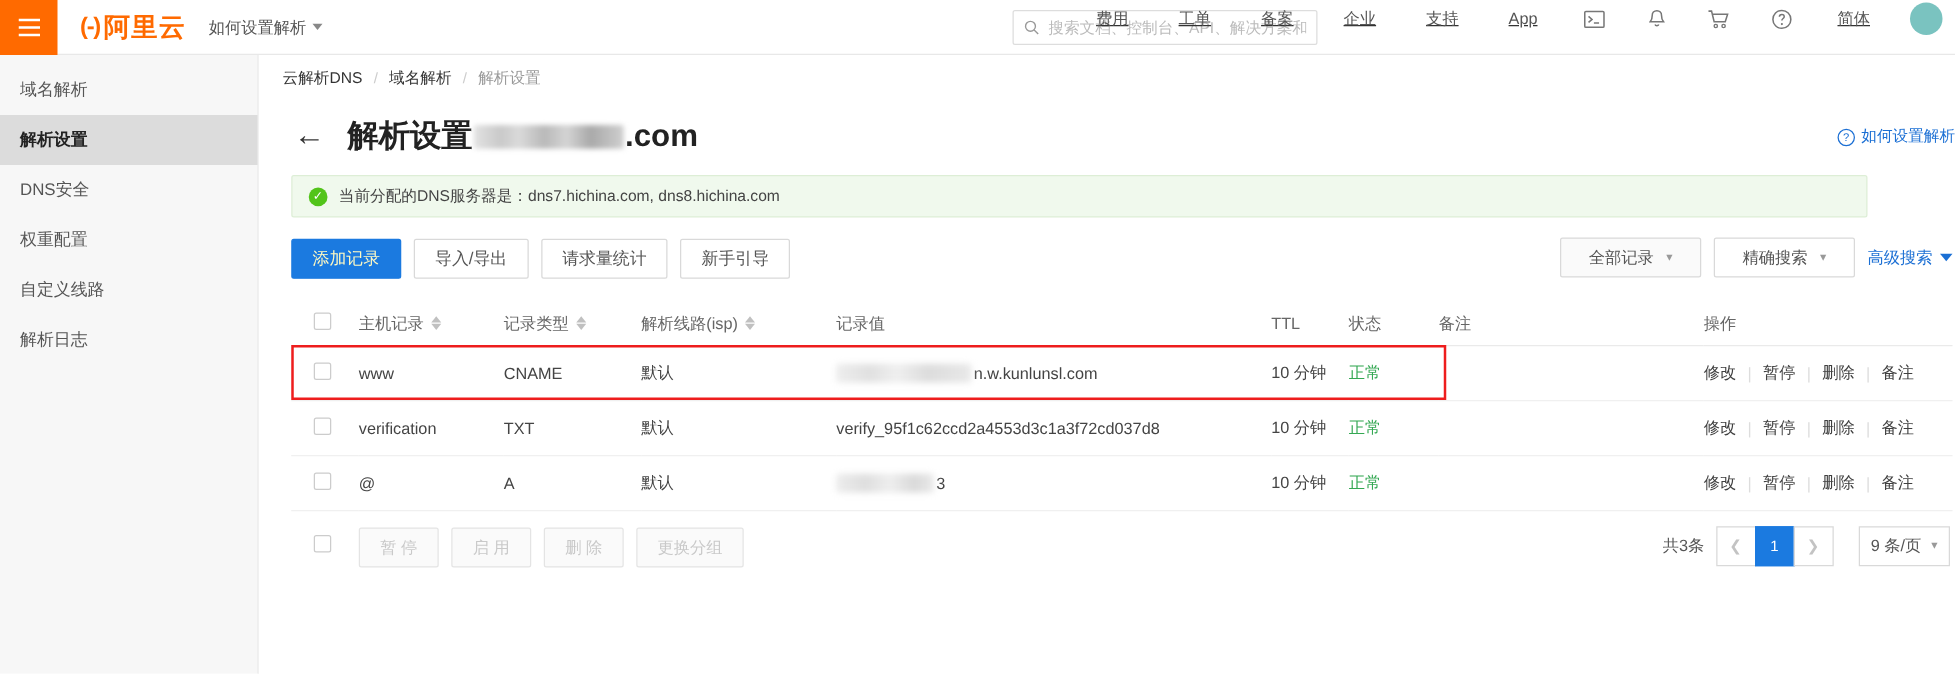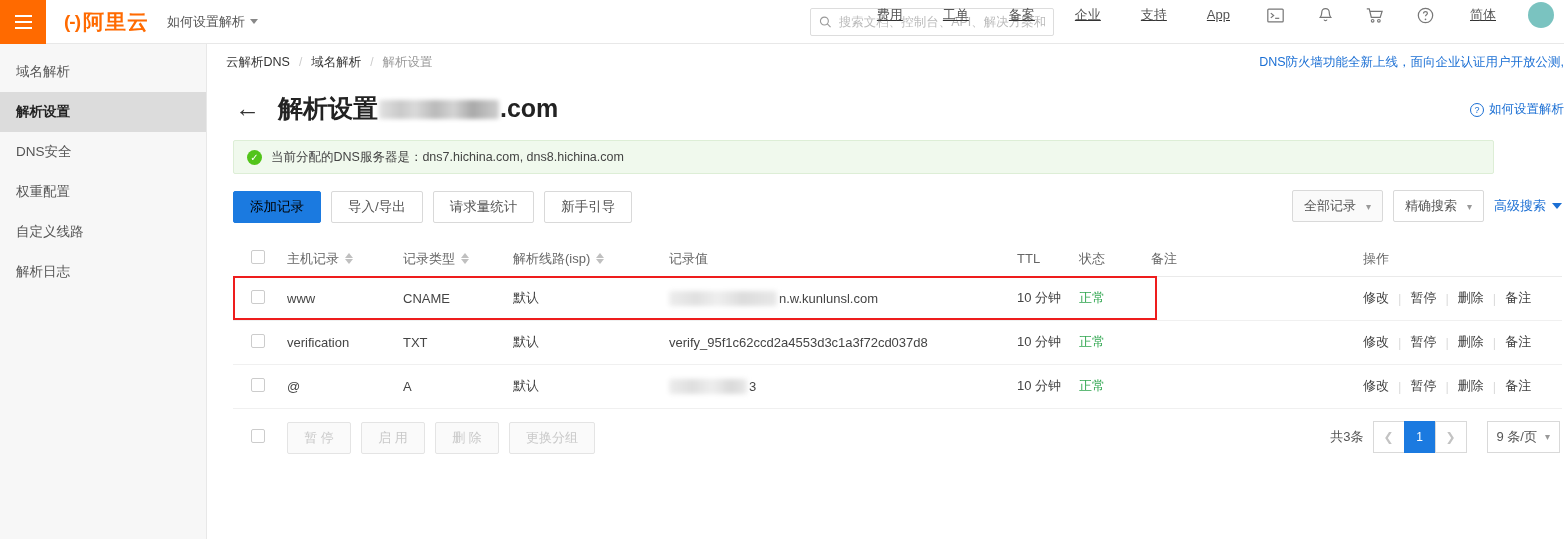--- a/index.html
+++ b/index.html
@@ -357,7 +357,6 @@
       <span class="crumb">域名解析</span>
       <span class="crumb-sep">/</span>
       <span class="crumb last">解析设置</span>
-      <span class="notice-link">DNS防火墙功能全新上线，面向企业认证用户开放公测,</span>
     </div>
 
     <div class="titlerow">

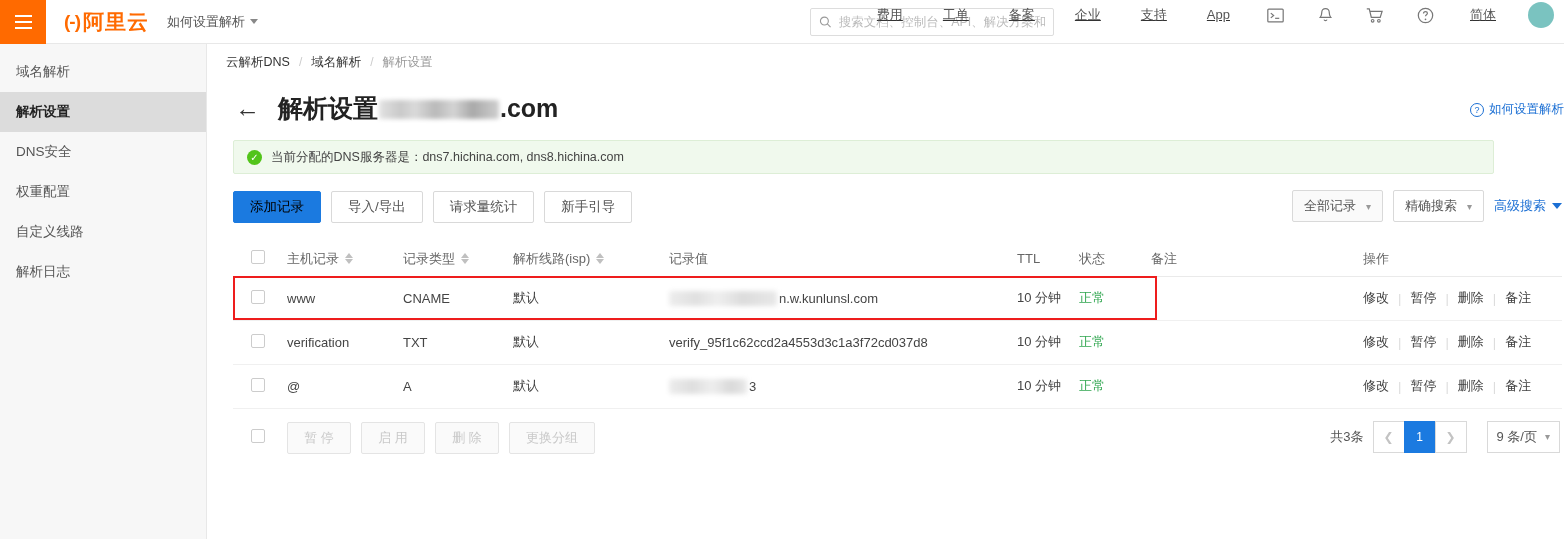--- a/index.html
+++ b/index.html
@@ -147,7 +147,7 @@
     border-radius: 2px; cursor: pointer; font-family: inherit;
     display: flex; align-items: center; justify-content: center; white-space: nowrap;
   }
-  .btn.primary { background: #1b7ae0; border-color: #1b7ae0; color: #000000; }
+  .btn.primary { background: #1b7ae0; border-color: #1b7ae0; color: #fef9c3; }
 
   .filters {
     position: absolute; right: 2px; top: 0; display: flex;

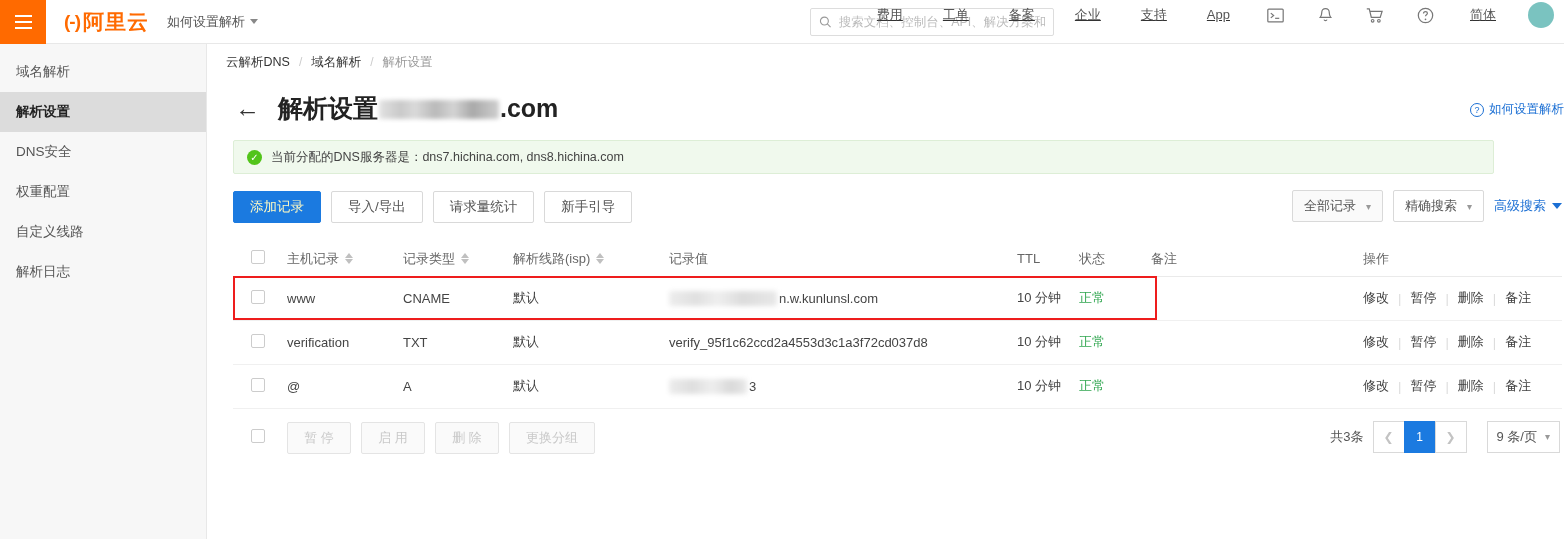--- a/index.html
+++ b/index.html
@@ -156,7 +156,7 @@
   .sel {
     height: 32px; border: 1px solid #d9d9d9; background: #fafafa;
     border-radius: 2px; display: flex; align-items: center; gap: 10px;
-    padding: 0 11px; font-size: 13px; color: #555; cursor: pointer; white-space: nowrap;
+    padding: 0 22px; font-size: 13px; color: #555; cursor: pointer; white-space: nowrap;
   }
   .sel.white { background: #fff; }
   .chev { font-size: 10px; color: #999; }

